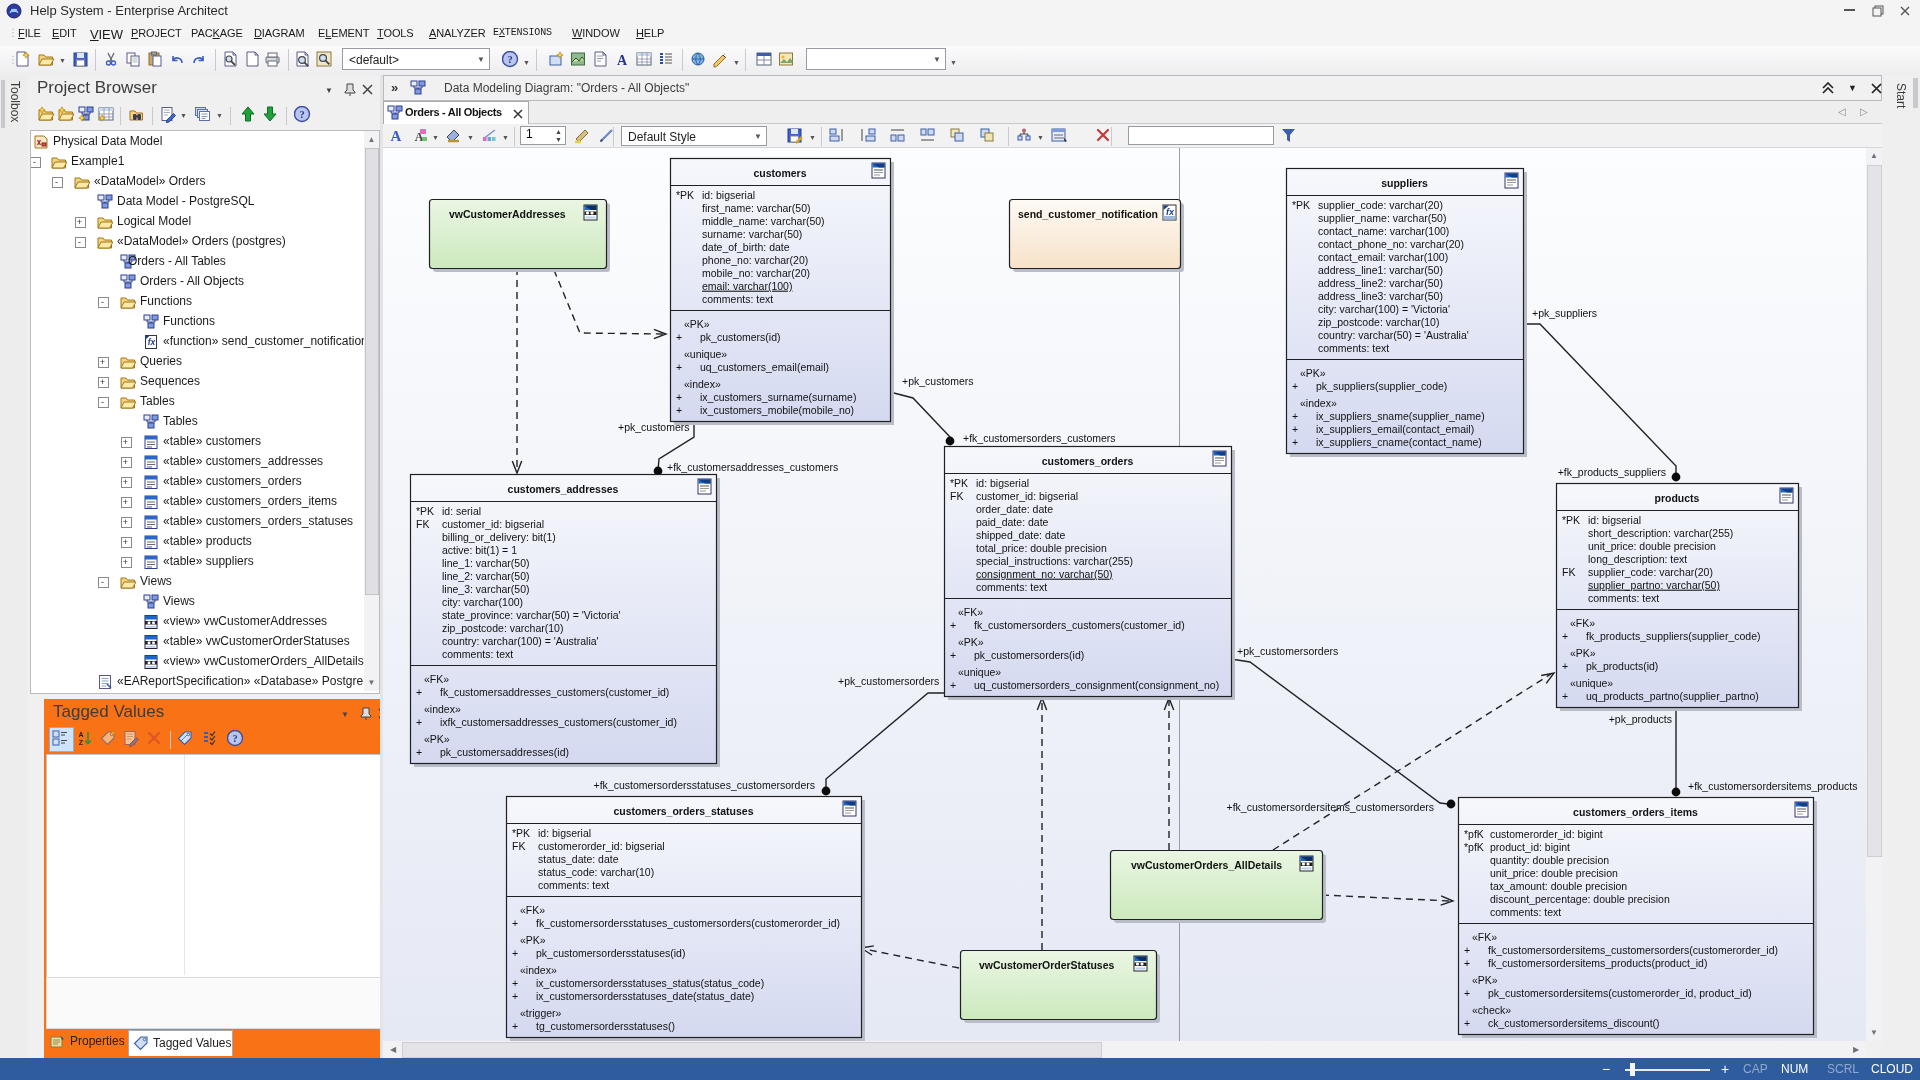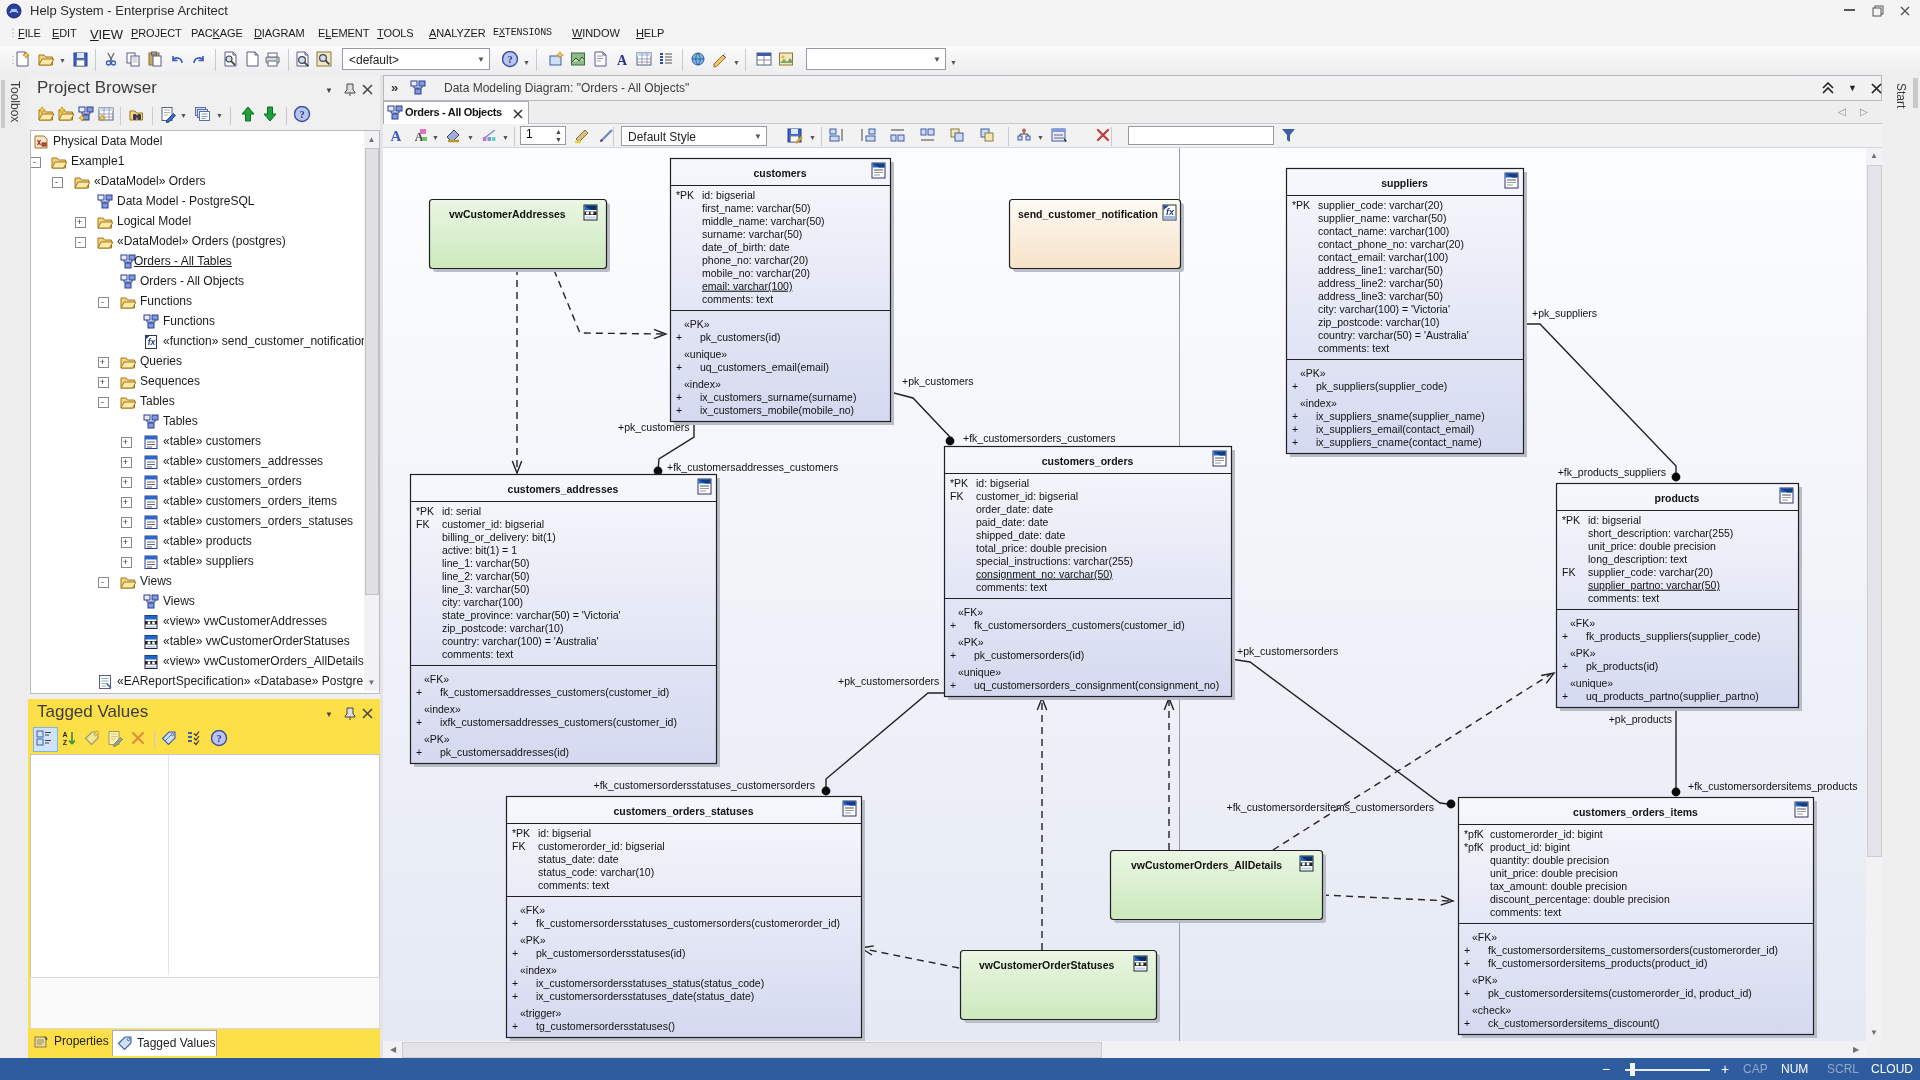--- a/index.html
+++ b/index.html
@@ -285,7 +285,7 @@
             <rect x="5" y="9" width="6" height="5" fill="#7f9ae0" stroke="#2b3f90"></rect>
             <path d="M4 6 v2 h8 v-2 M8 8 v1" fill="none" stroke="#2b3f90"></path>
           </svg>
-          <div style="position:absolute;left:133px;top:253px;font-size:12px;white-space:nowrap;color:#1a1a1a;text-decoration:underline;">Orders - All Tables</div>
+          <div style="position:absolute;left:127px;top:253px;font-size:12px;white-space:nowrap;color:#1a1a1a;">Orders - All Tables</div>
           <svg style="position:absolute;left:119px;top:273px" width="16" height="16" viewBox="0 0 16 16">
             <rect x="1" y="1" width="6" height="5" fill="#e8ecfa" stroke="#2b3f90"></rect>
             <rect x="9" y="1" width="6" height="5" fill="#7f9ae0" stroke="#2b3f90"></rect>

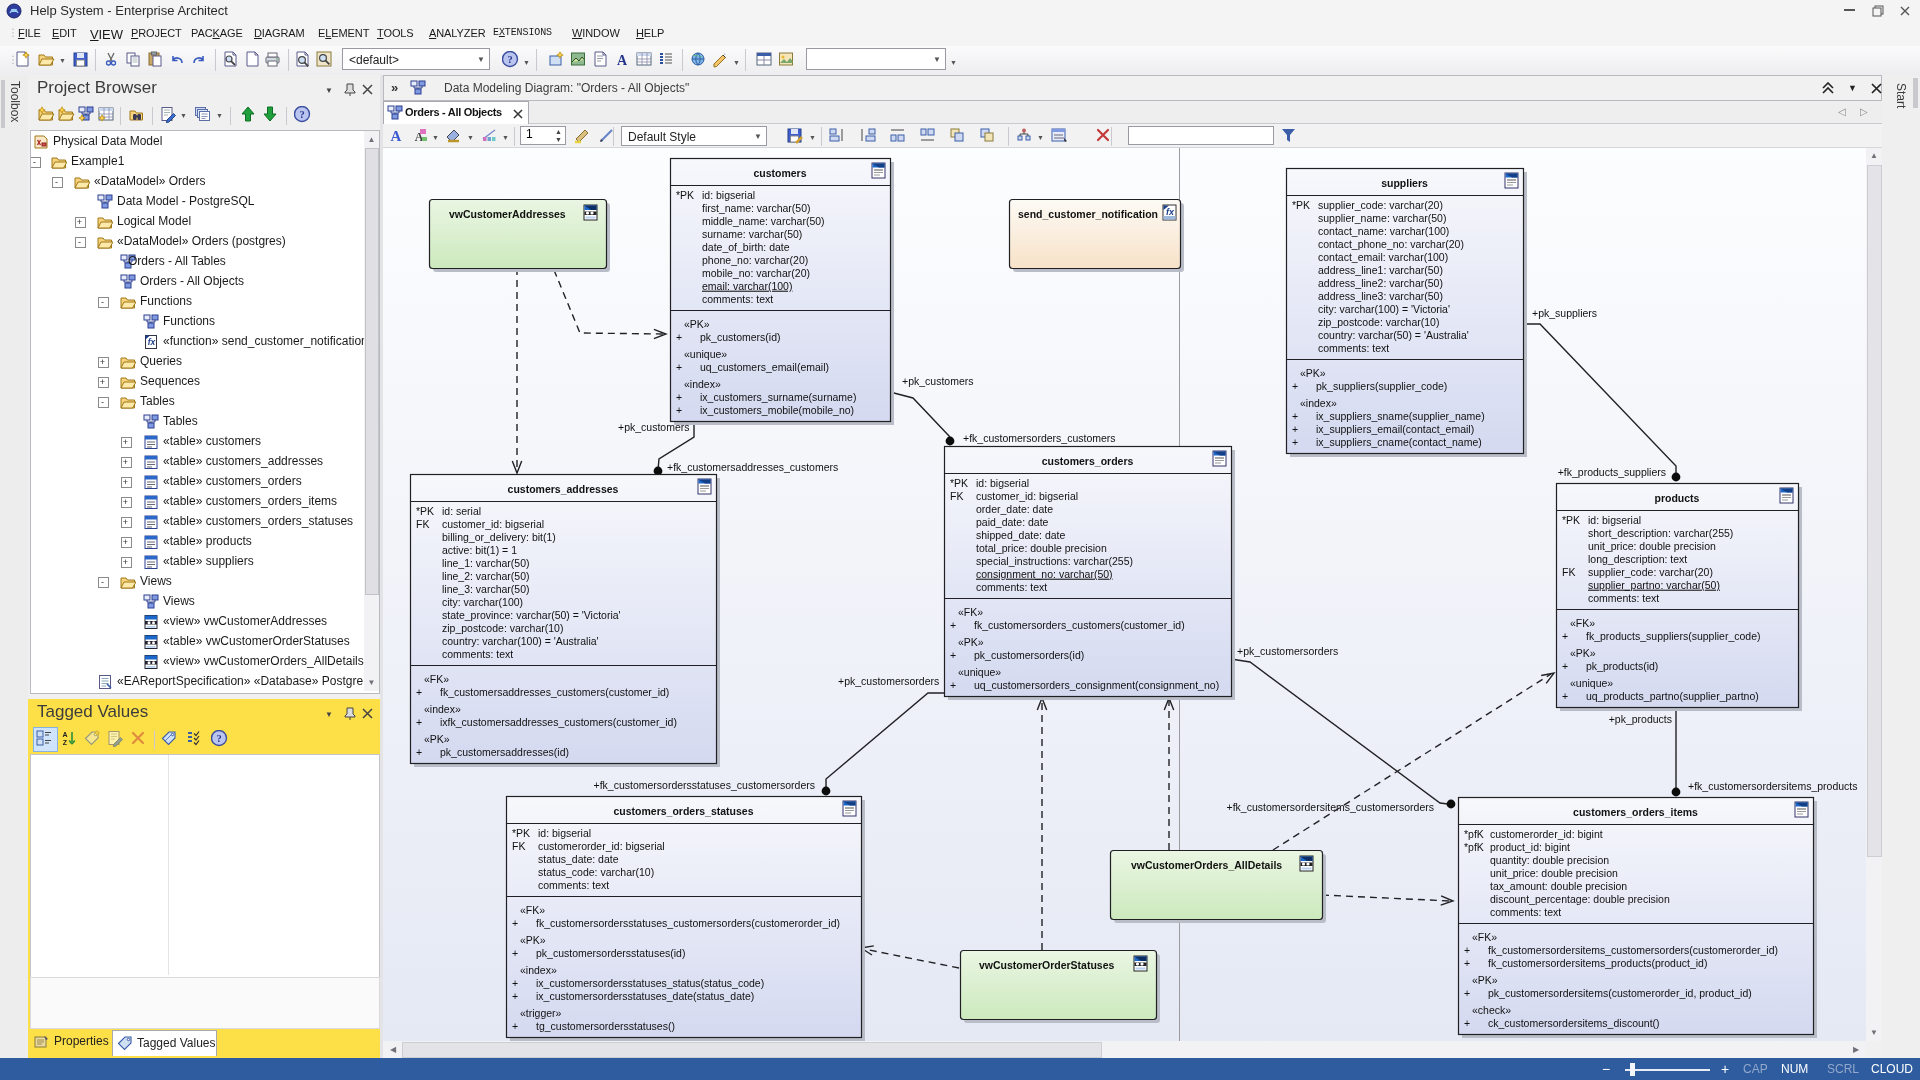--- a/index.html
+++ b/index.html
@@ -452,7 +452,7 @@
         </div>
       </div>
     </div>
-    <div style="position:absolute;left:28px;top:699px;width:352px;height:359px;background:#fde047;">
+    <div style="position:absolute;left:44px;top:699px;width:352px;height:359px;background:#f97316;">
       <div style="position:absolute;left:9px;top:3px;font-size:17px;color:#3c3c3c;">Tagged Values</div>
       <div style="position:absolute;left:297px;top:11px;font-size:8px;color:#444;">▼</div>
       <svg style="position:absolute;left:316px;top:8px" width="12" height="13" viewBox="0 0 12 13">

